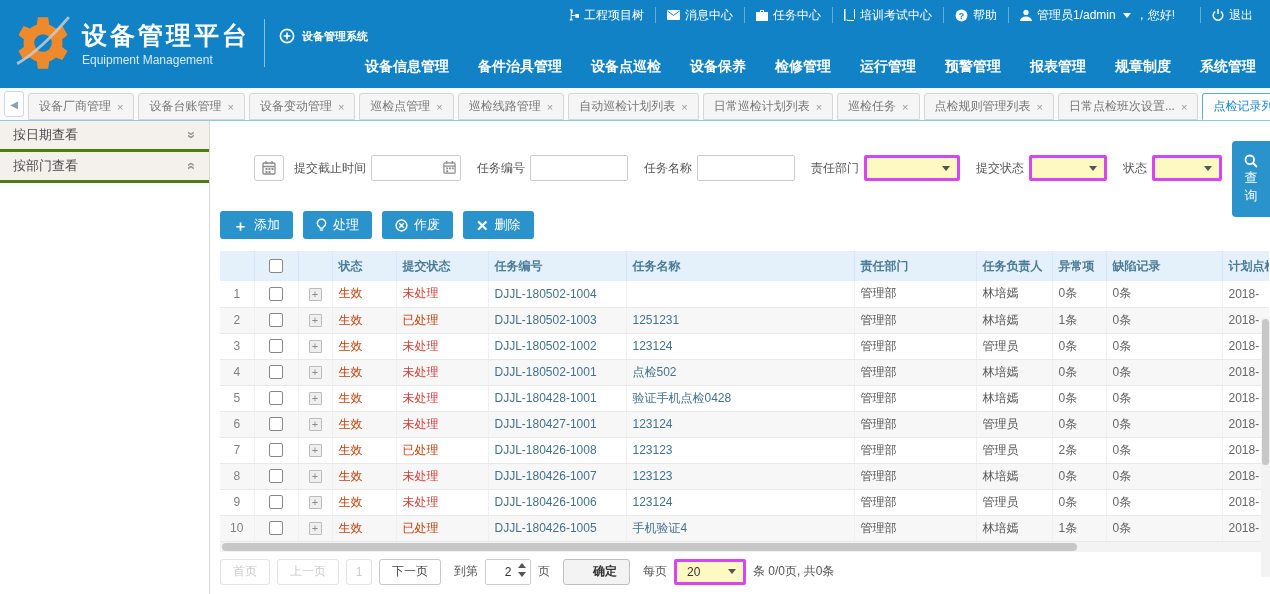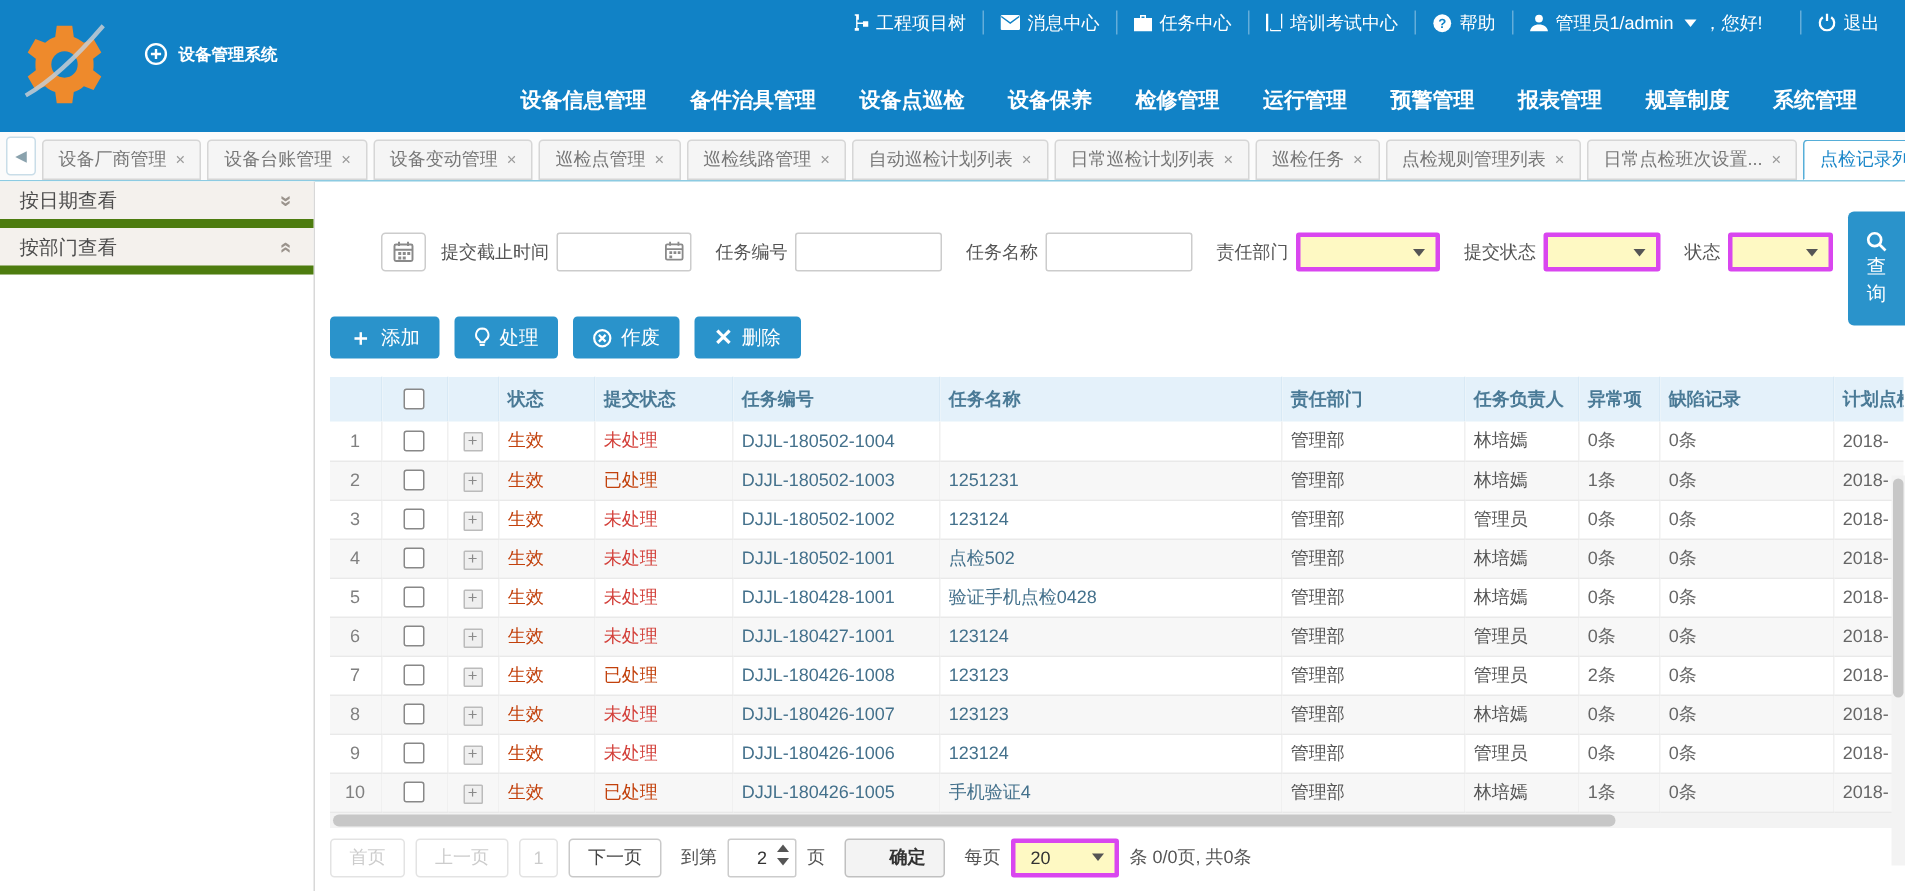--- a/index.html
+++ b/index.html
@@ -116,6 +116,10 @@
       <circle cx="12" cy="12" r="3.4" fill="#1182c6"></circle>
       <path fill="none" stroke="#c7cdd2" stroke-width="1.1" d="M2 20 C 9 16, 16 9, 22 2" opacity=".85"></path>
     </svg>
+    <div class="logo-txt">
+      <div class="logo-cn">设备管理平台</div>
+      <div class="logo-en">Equipment Management</div>
+    </div>
     <div class="sysname">
       <svg width="16" height="16" viewBox="0 0 16 16">
         <circle cx="8" cy="8" r="6.6" fill="none" stroke="#fff" stroke-width="1.6"></circle>

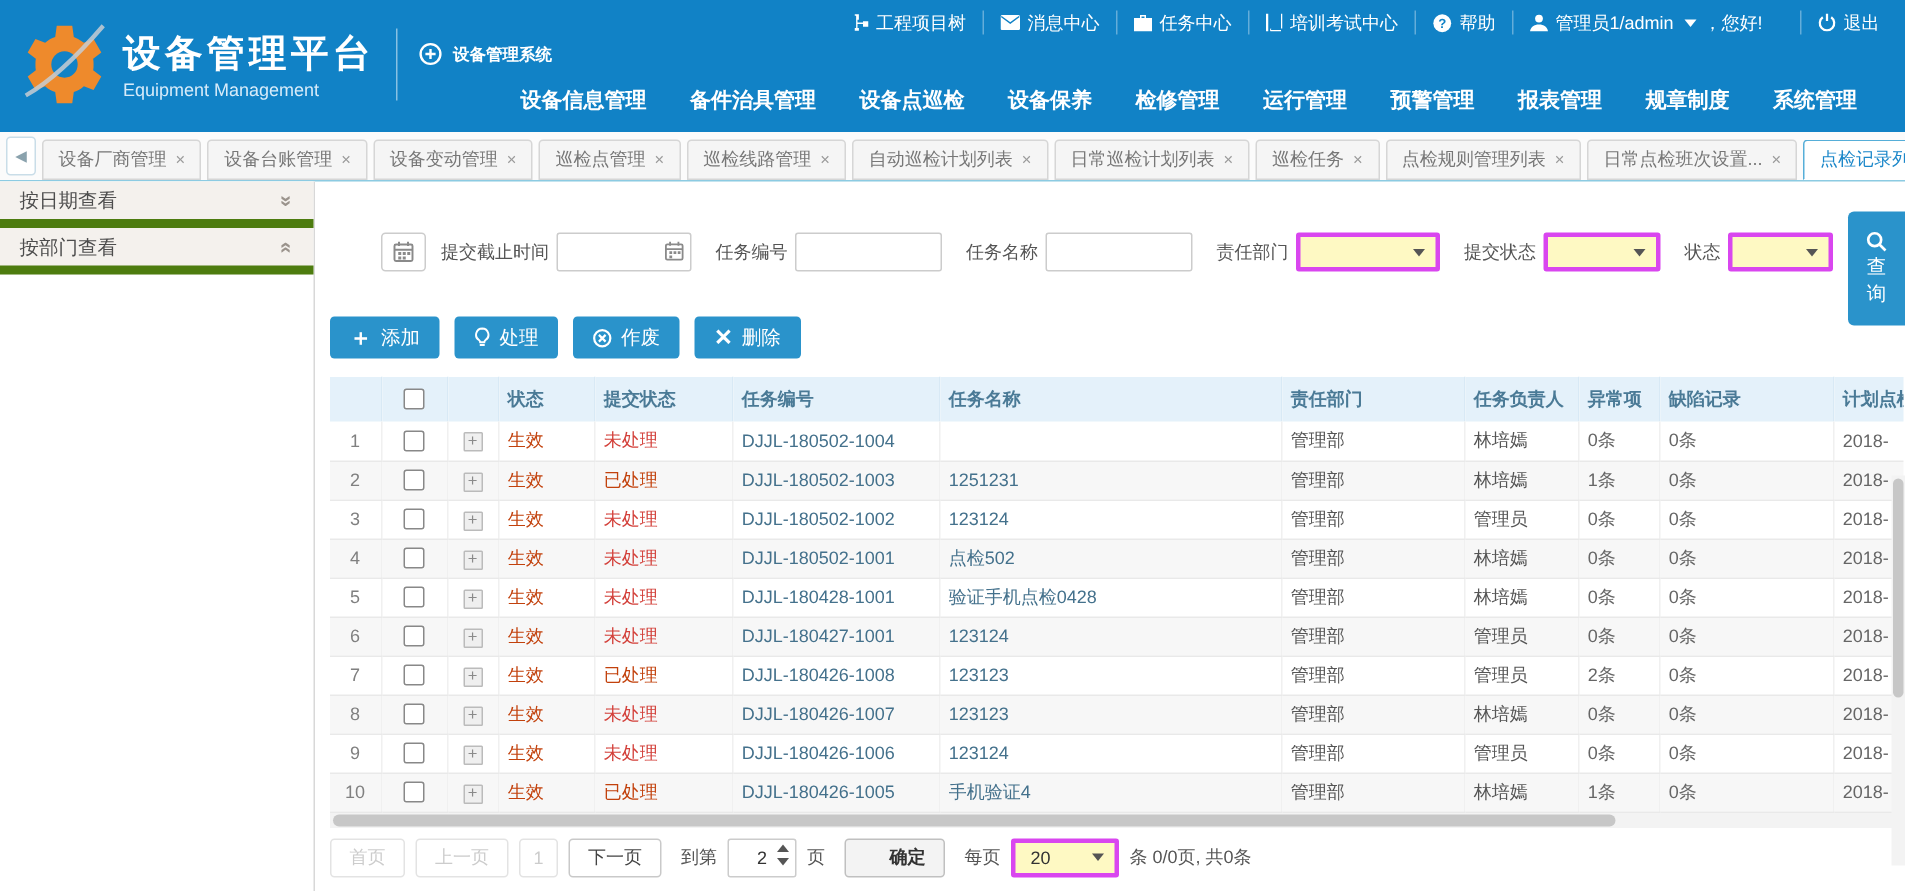--- a/index.html
+++ b/index.html
@@ -20,7 +20,7 @@
   .util-item svg { flex:none; }
   .logout { margin-left:14px; }
   .caret-dn-w { width:0;height:0;border-left:4px solid transparent;border-right:4px solid transparent;border-top:5px solid #fff; display:inline-block; margin-left:2px;}
-  .nav { position:absolute; right:32px; bottom:12px; display:flex; gap:29px; font-size:14px; font-weight:bold; }
+  .nav { position:absolute; right:14px; bottom:12px; display:flex; gap:29px; font-size:14px; font-weight:bold; }
   .nav-item { cursor:pointer; white-space:nowrap; }
 
   

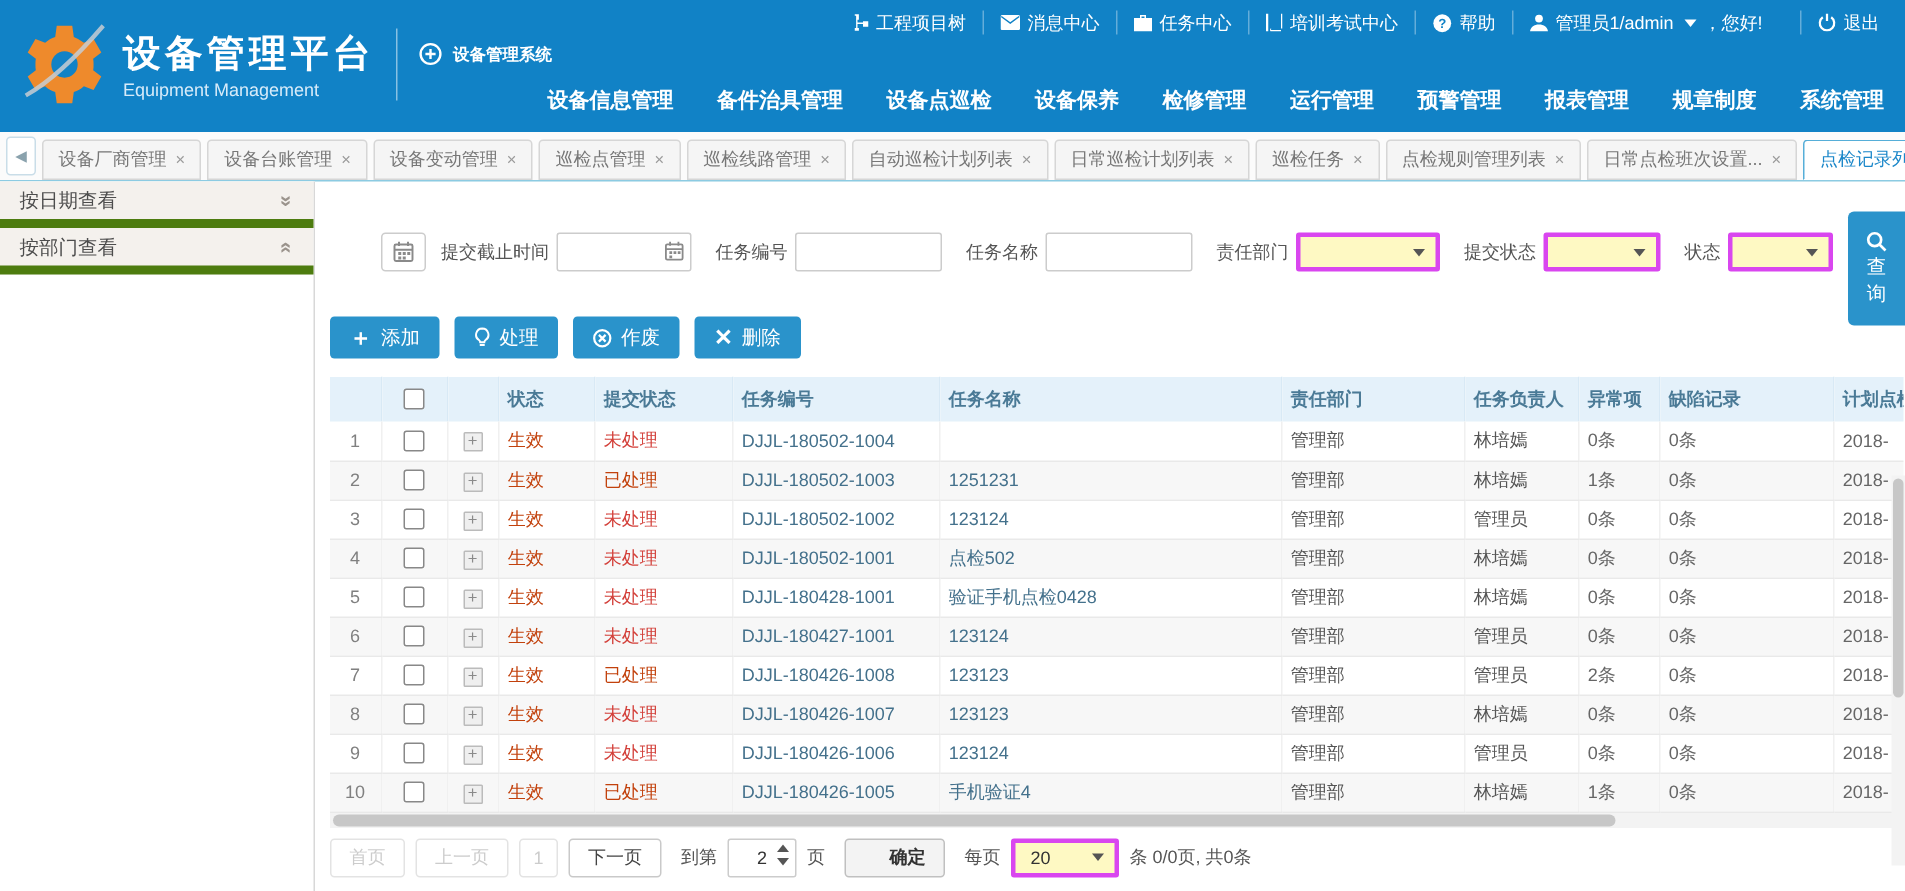--- a/index.html
+++ b/index.html
@@ -35,7 +35,7 @@
   
   .content { display:flex; height:473px; }
   .side { width:210px; flex:none; border-right:1px solid #d8d8d8; background:#fff; }
-  .side-sec { height:31px; padding:0 13px; background:#f4f1ed; border-bottom:6px solid #4d7c0f;
+  .side-sec { height:31px; padding:0 13px; background:#f4f1ed; border-bottom:3px solid #4d7c0f;
     display:flex; align-items:center; justify-content:space-between; font-size:13px; color:#4d4d4d; cursor:pointer; }
   .chev { display:inline-block; transform:rotate(90deg); color:#9a938c; font-size:14px; font-weight:bold; }
 

